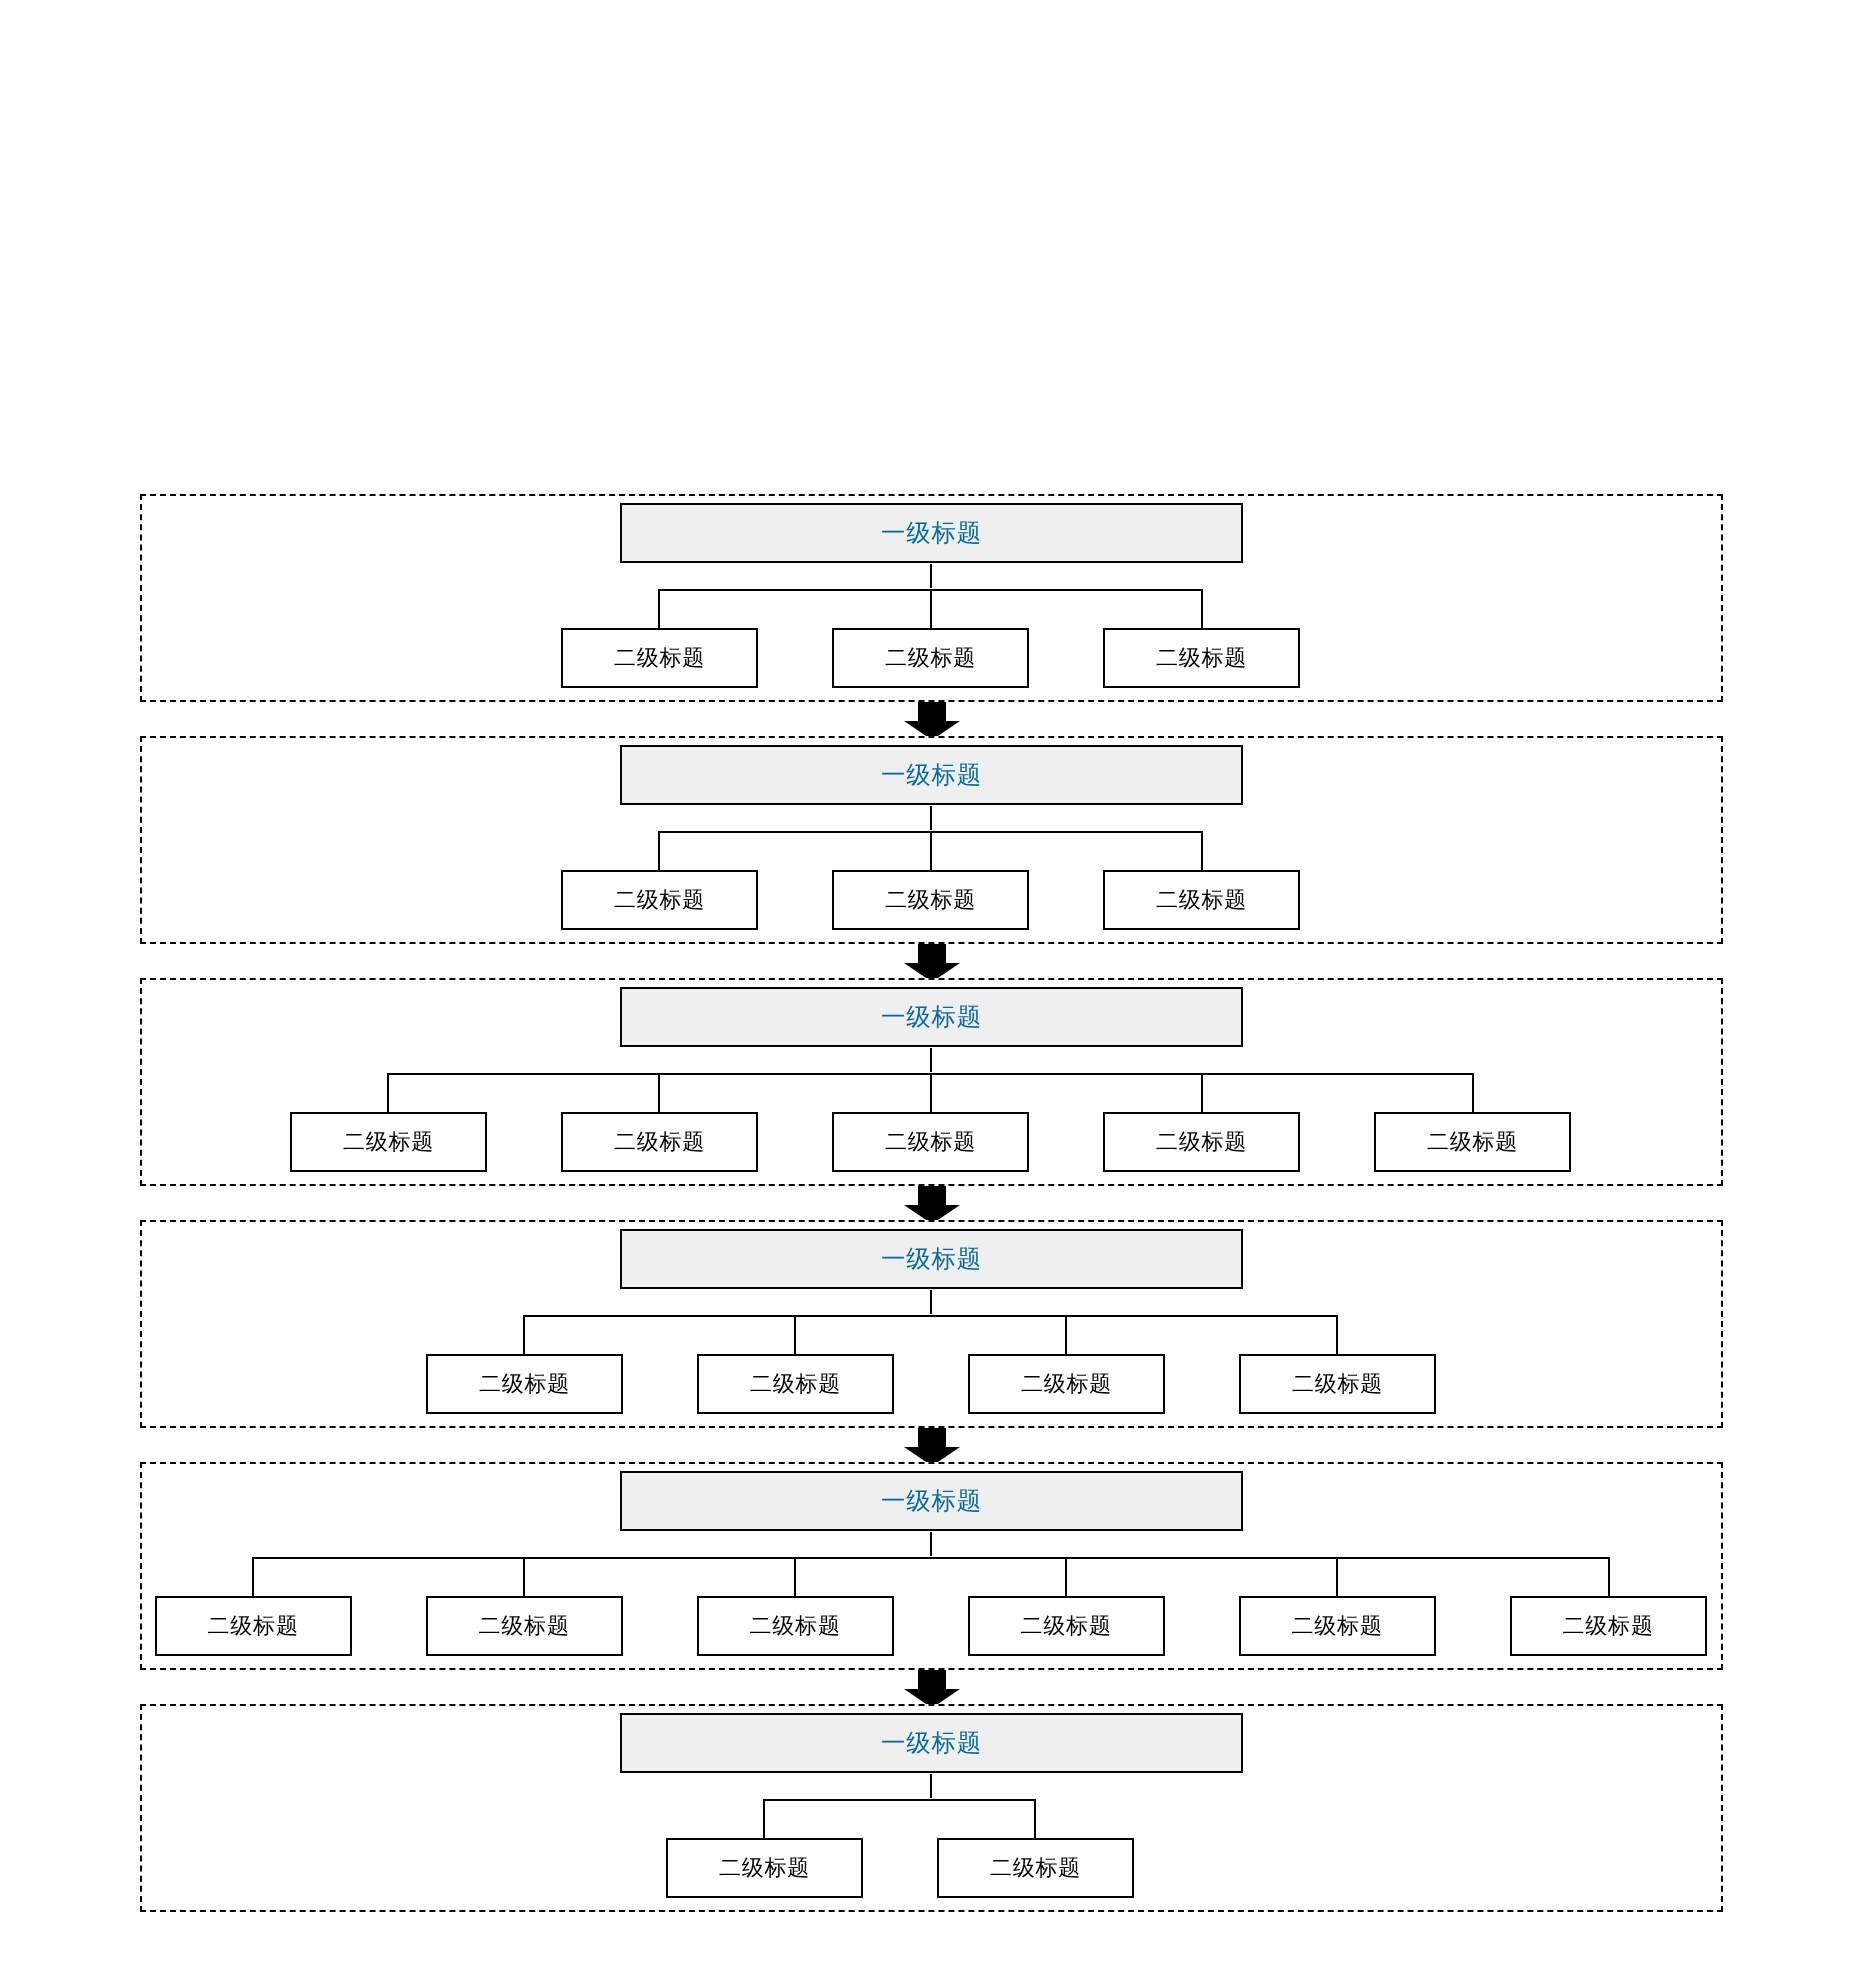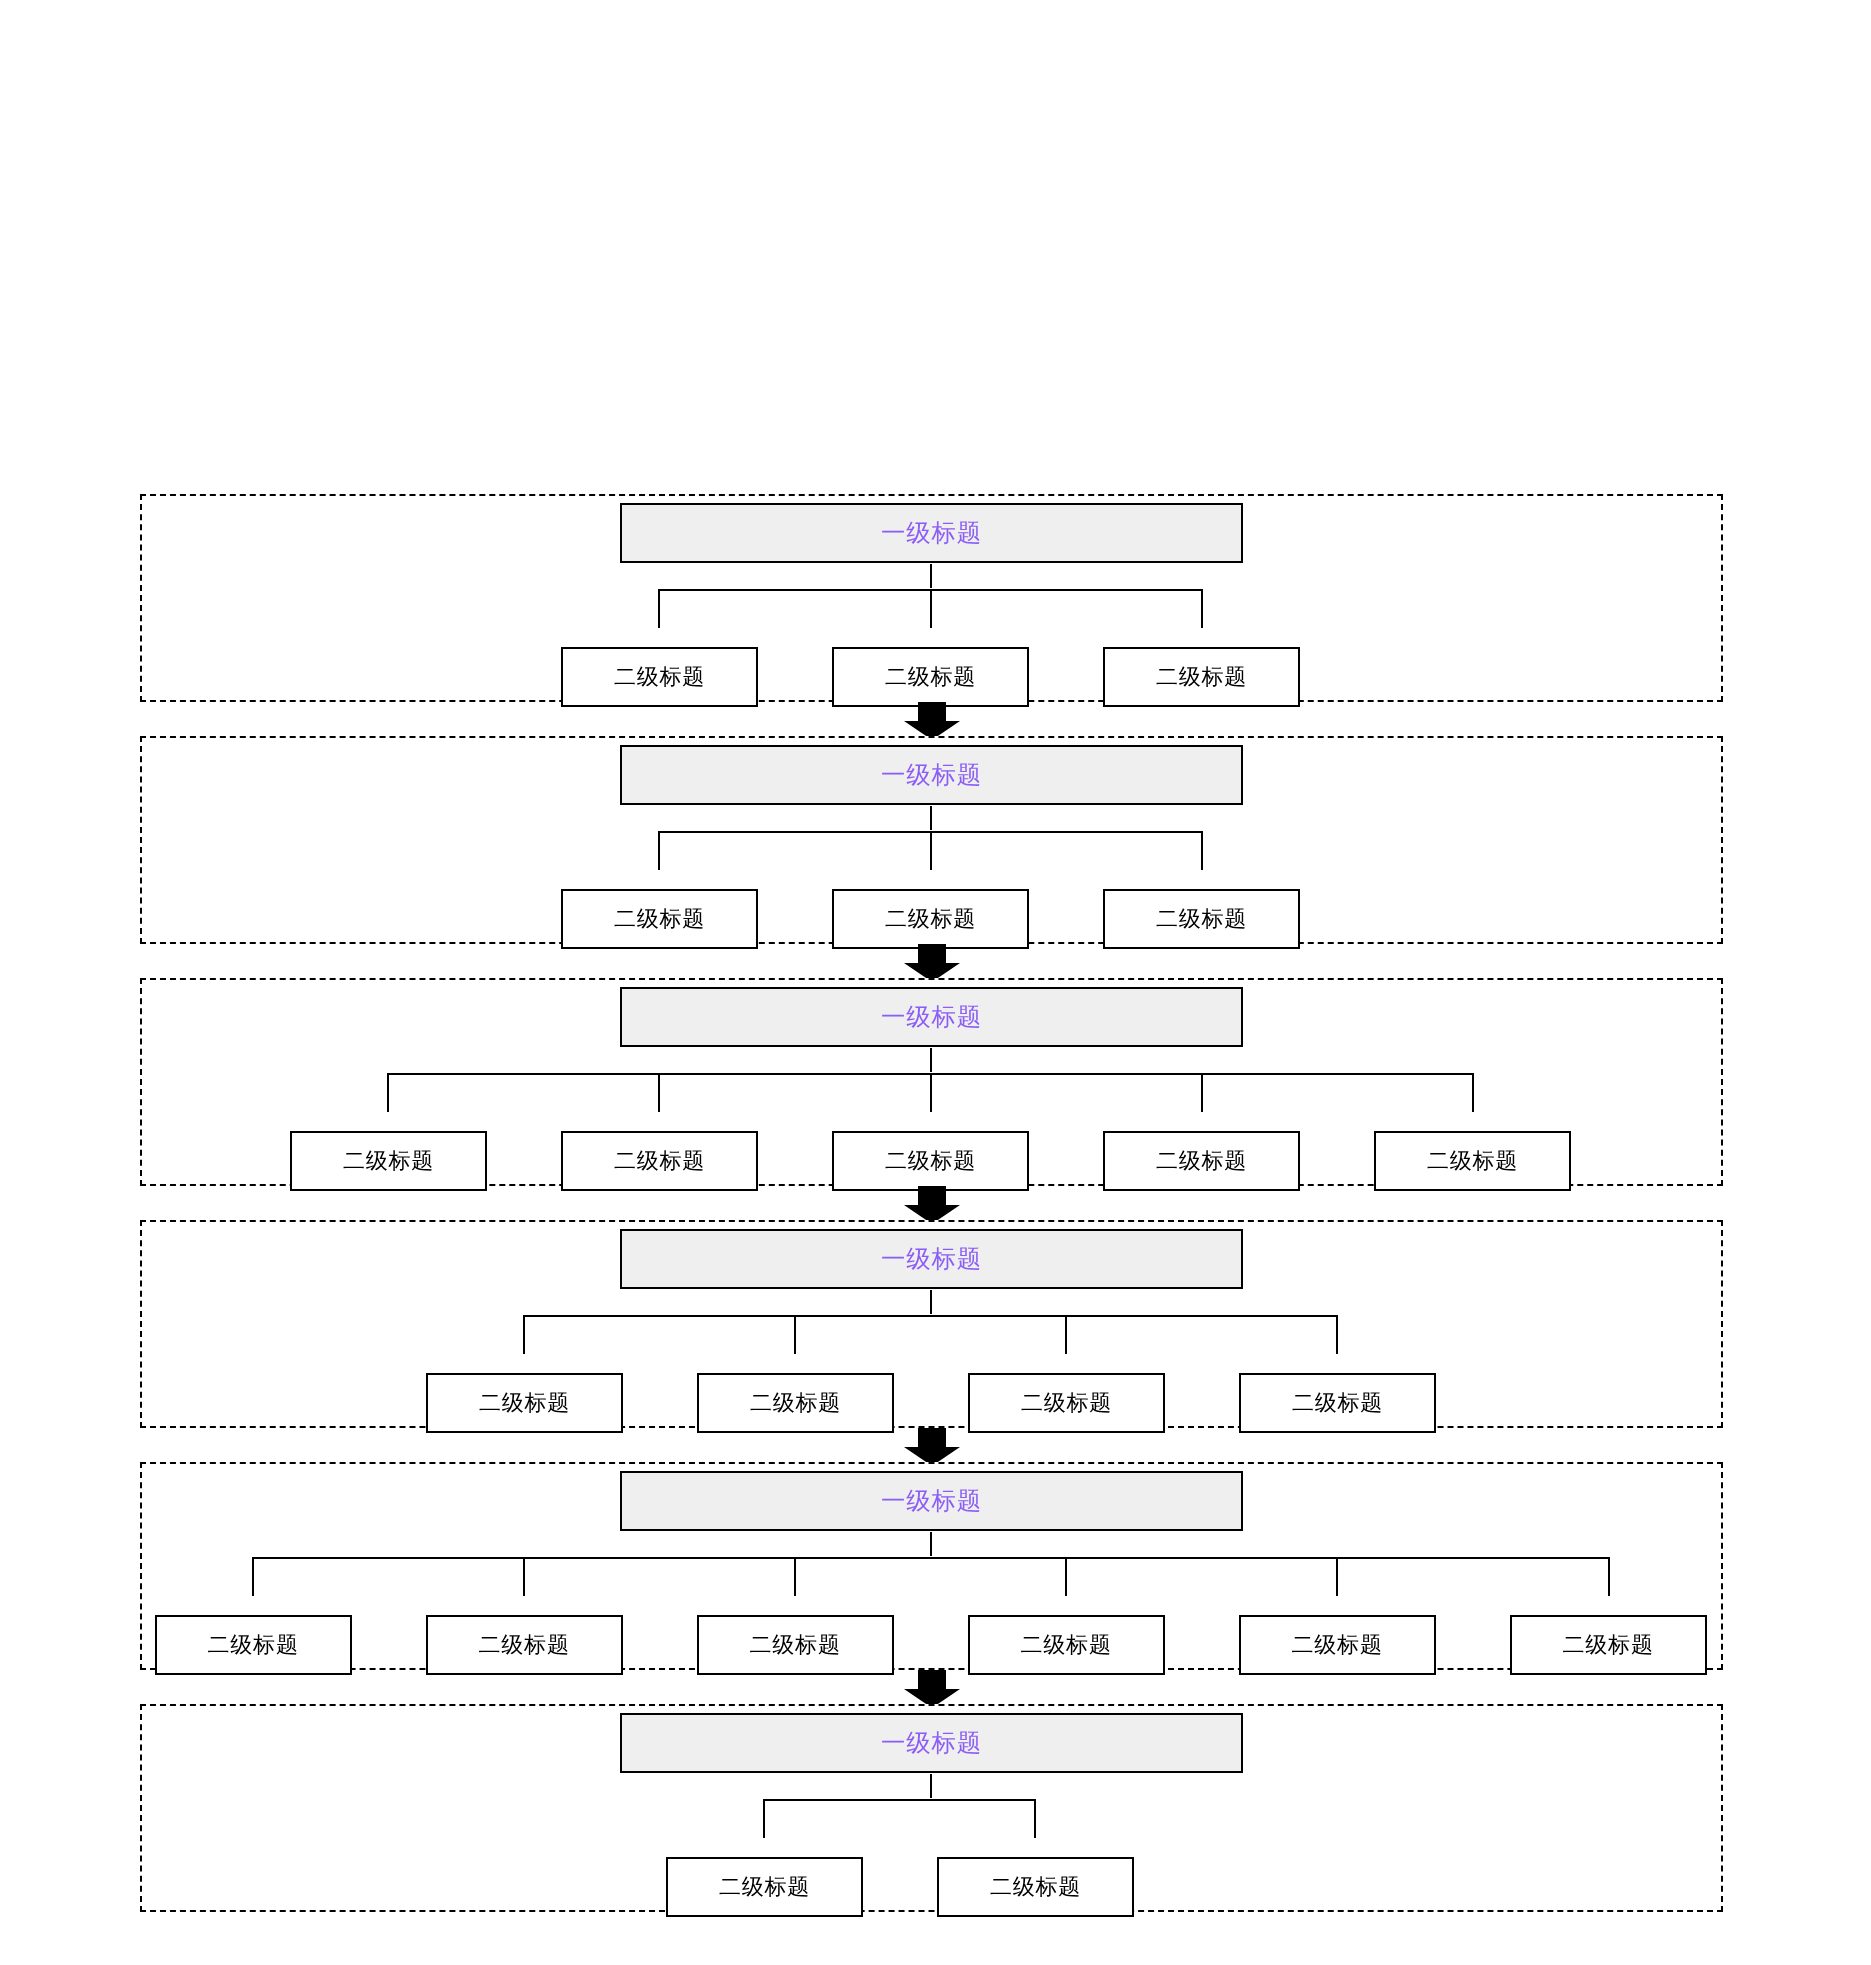--- a/index.html
+++ b/index.html
@@ -42,7 +42,7 @@
     border:2.8px solid #000000;
     display:flex;align-items:center;justify-content:center;
     font-size:24.4px;
-    color:#8b5cf6;
+    color:#0369a1;
     letter-spacing:0.8px;
     line-height:1;
   }

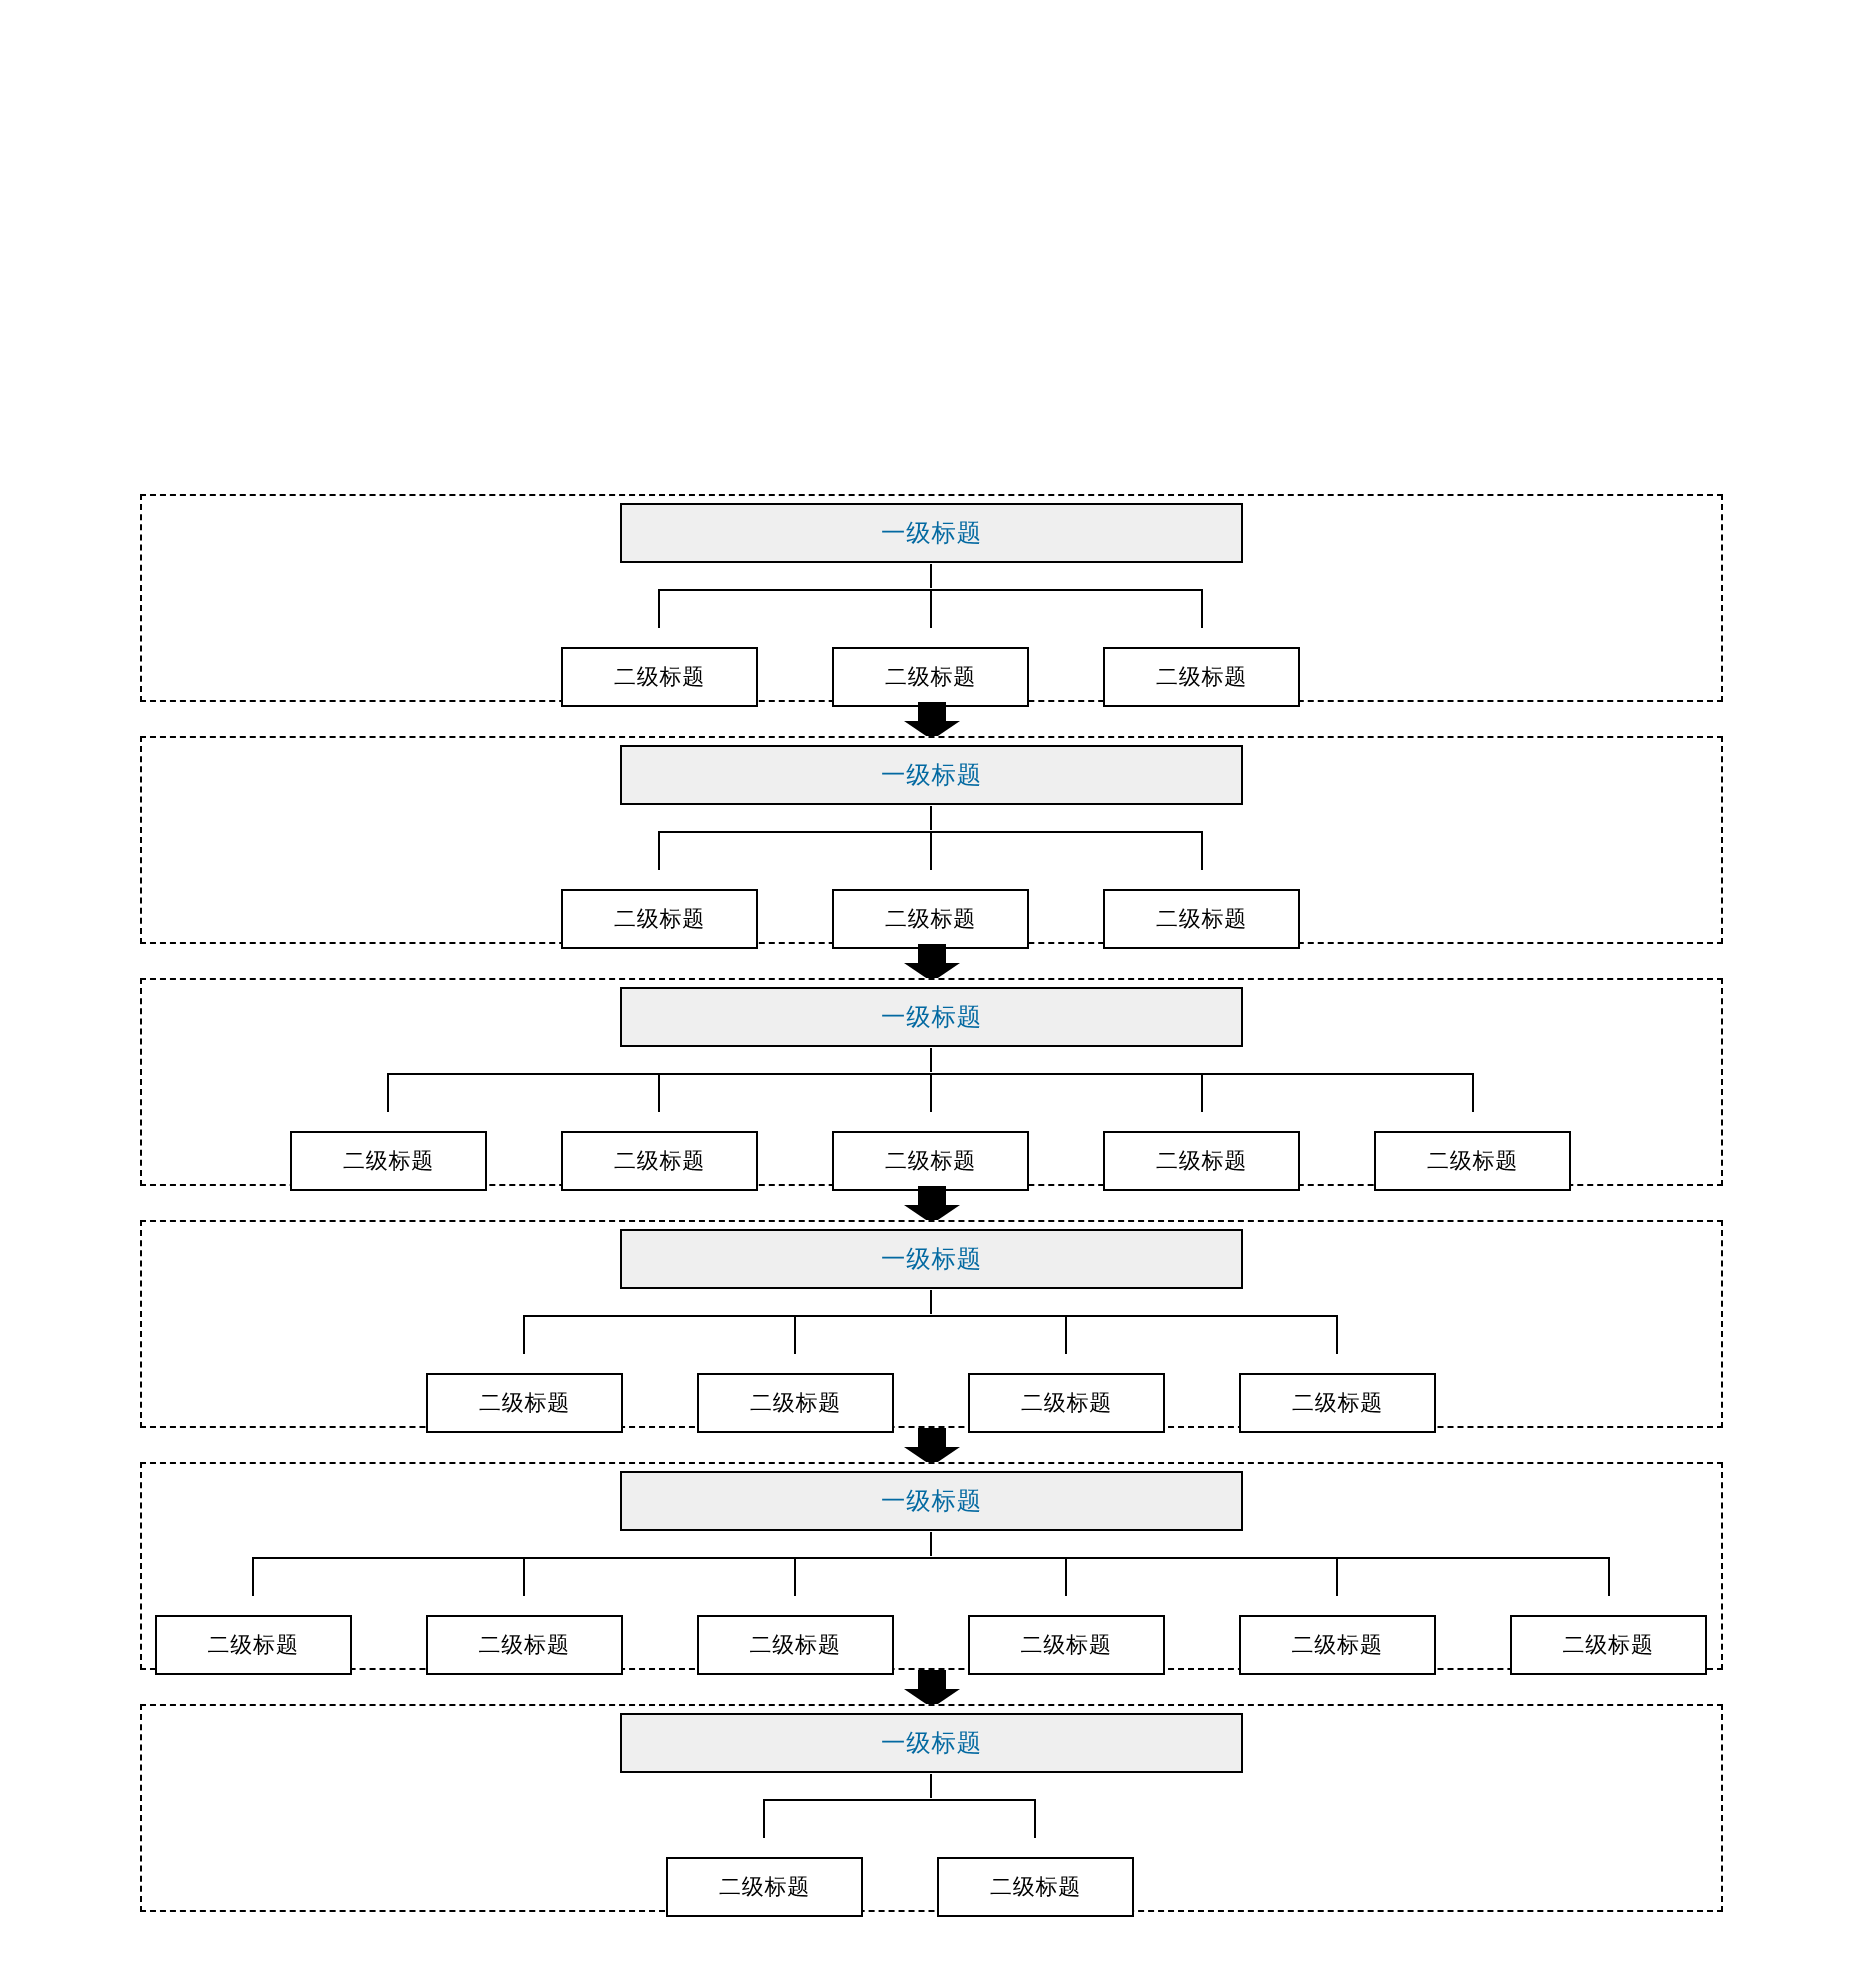--- a/index.html
+++ b/index.html
@@ -85,7 +85,6 @@
     letter-spacing:0.8px;
     line-height:1;
     flex:0 0 auto;
-    margin-top:19px;
   }
 
   

